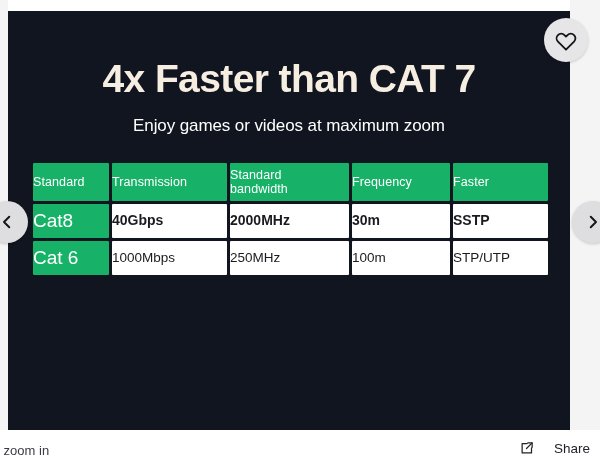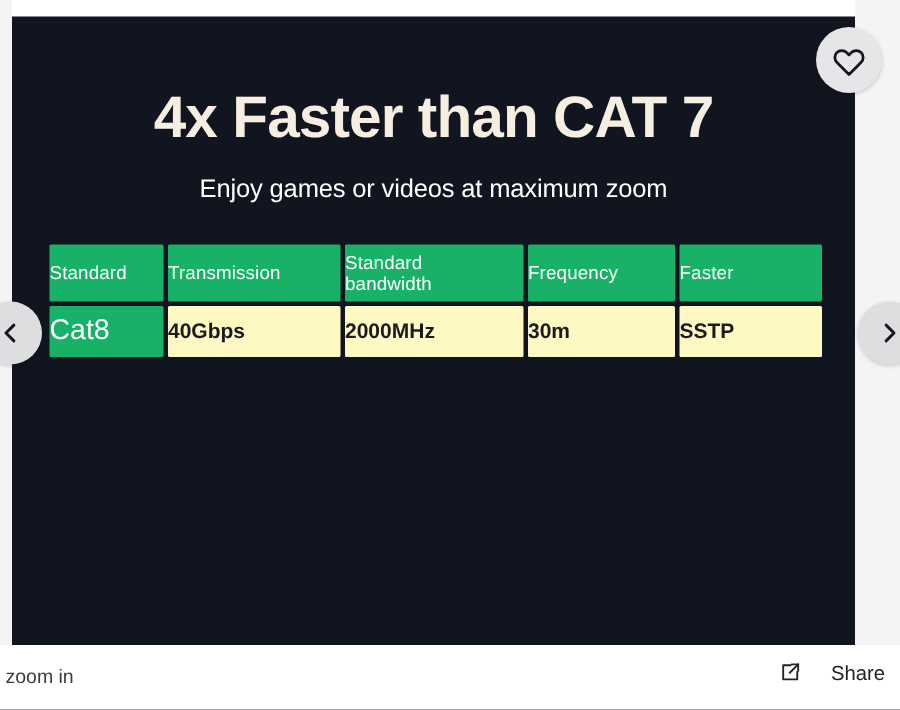--- a/index.html
+++ b/index.html
@@ -120,7 +120,7 @@
     border-radius: 1px;
   }
   td.cell {
-    background: #fef9c3;
+    background: #ffffff;
     color: #1b1b1f;
     font-size: 13.5px;
     border-radius: 1px;

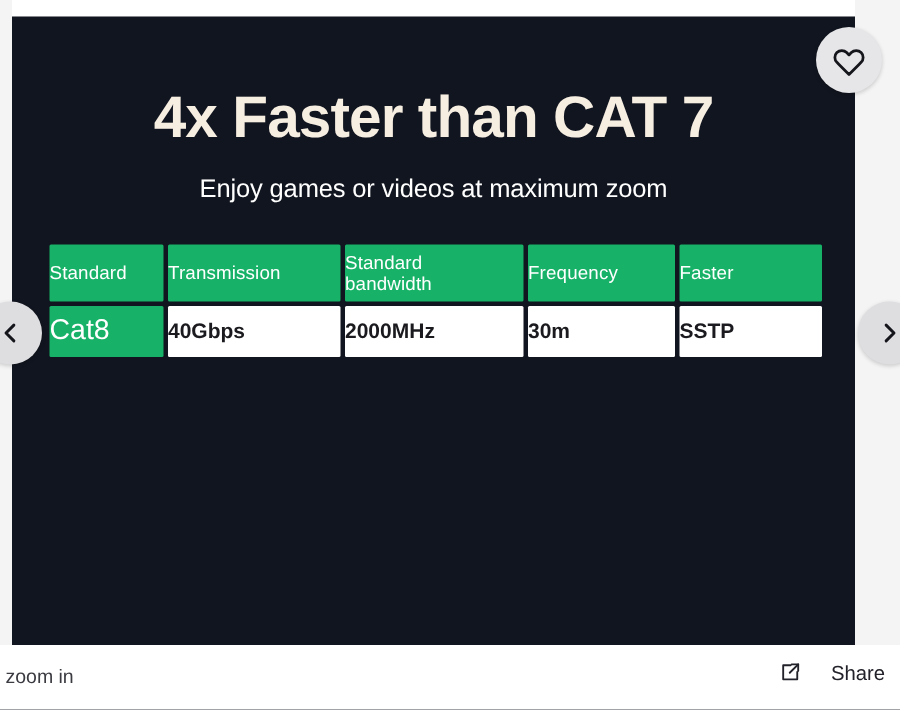--- a/index.html
+++ b/index.html
@@ -230,6 +230,13 @@
           <td class="cell">30m</td>
           <td class="cell">SSTP</td>
         </tr>
+        <tr>
+          <td class="rowlabel">Cat 6</td>
+          <td class="cell">1000Mbps</td>
+          <td class="cell">250MHz</td>
+          <td class="cell">100m</td>
+          <td class="cell">STP/UTP</td>
+        </tr>
       </tbody>
     </table>
   </div>

